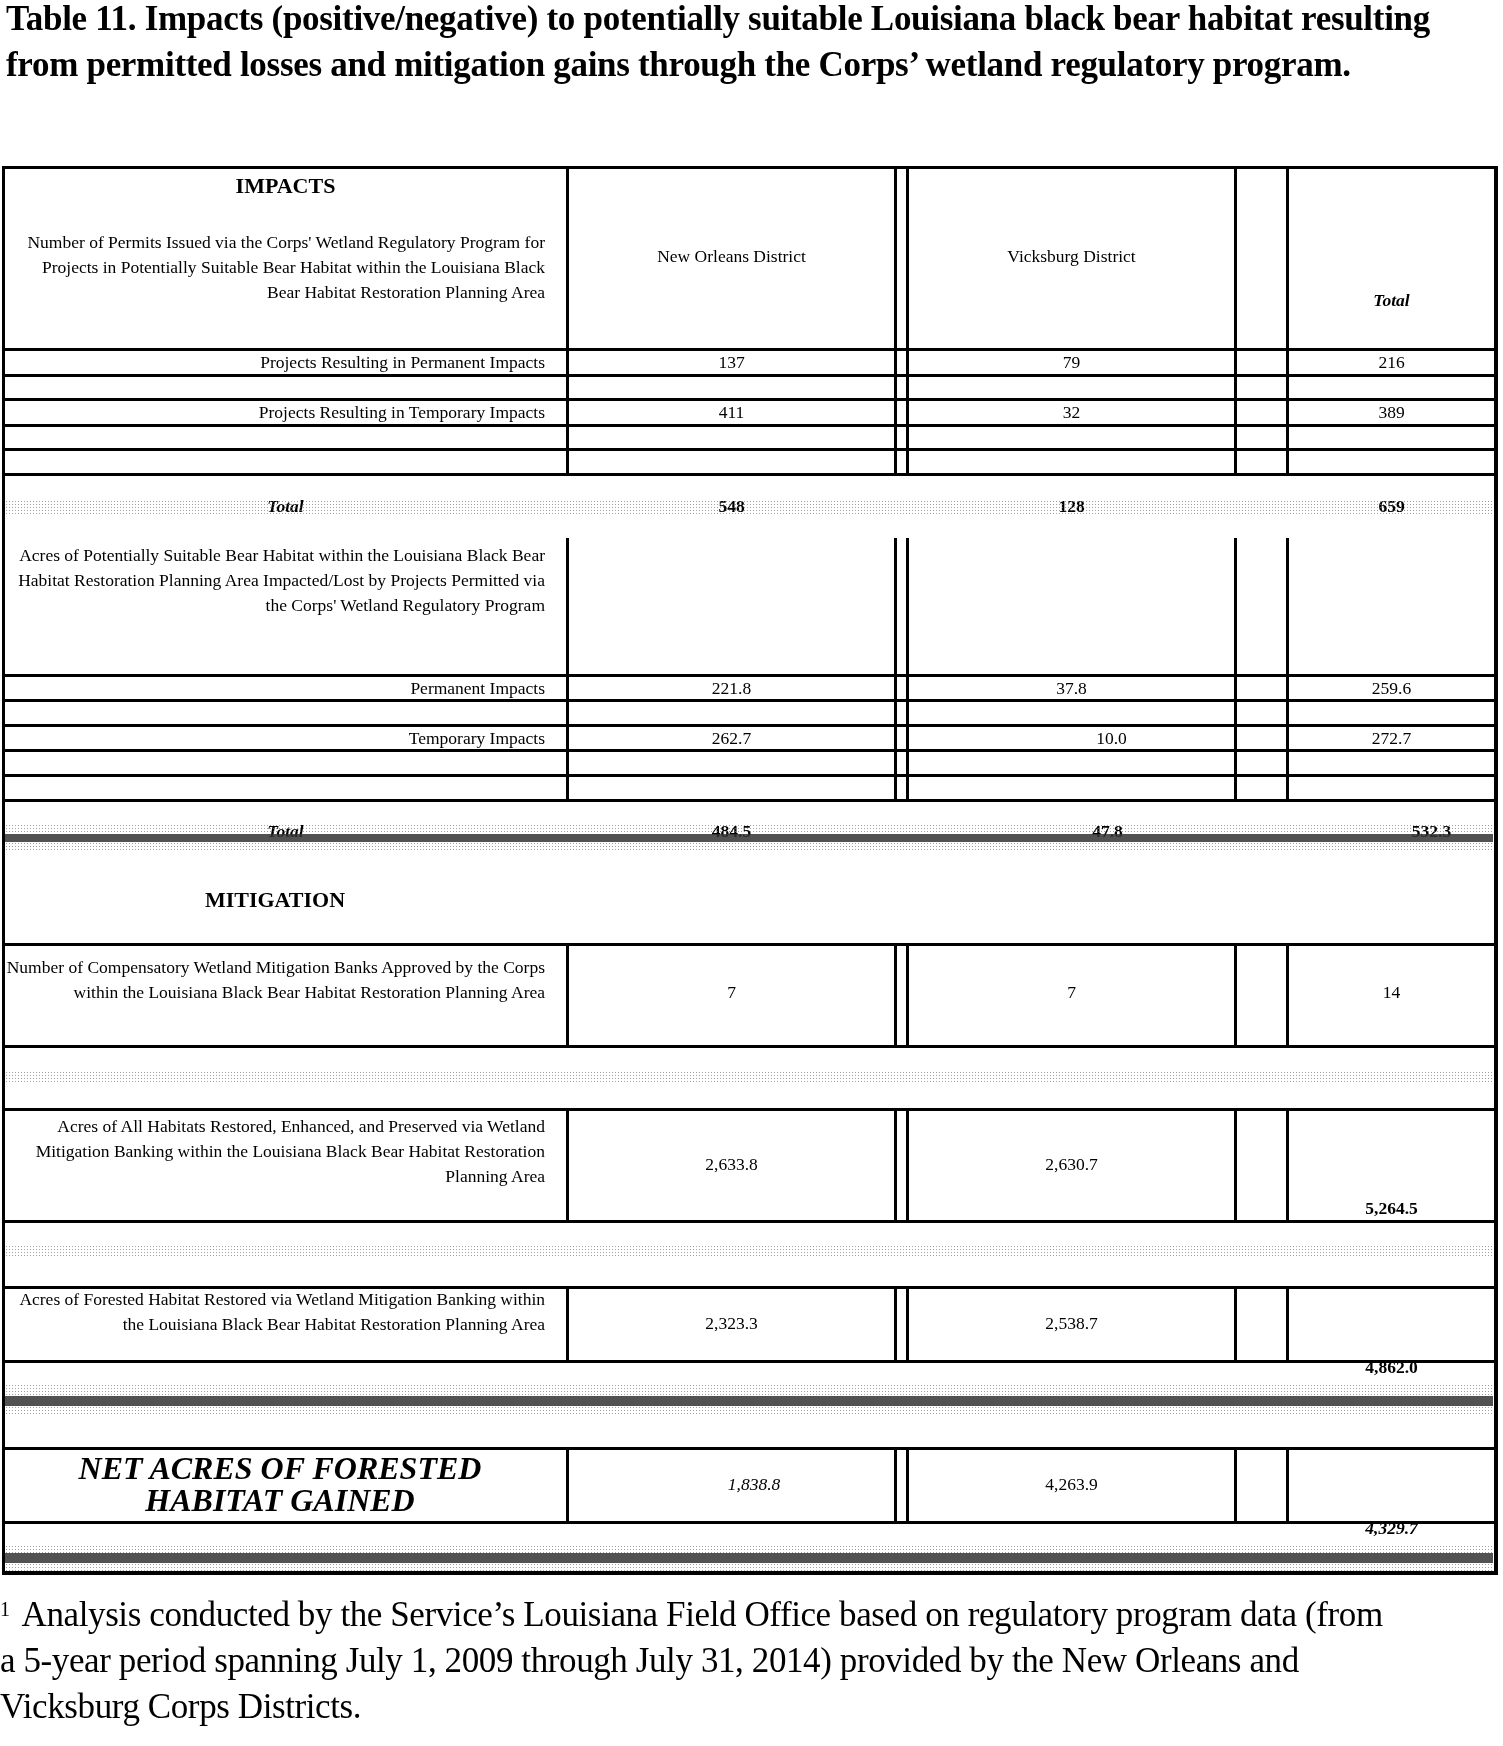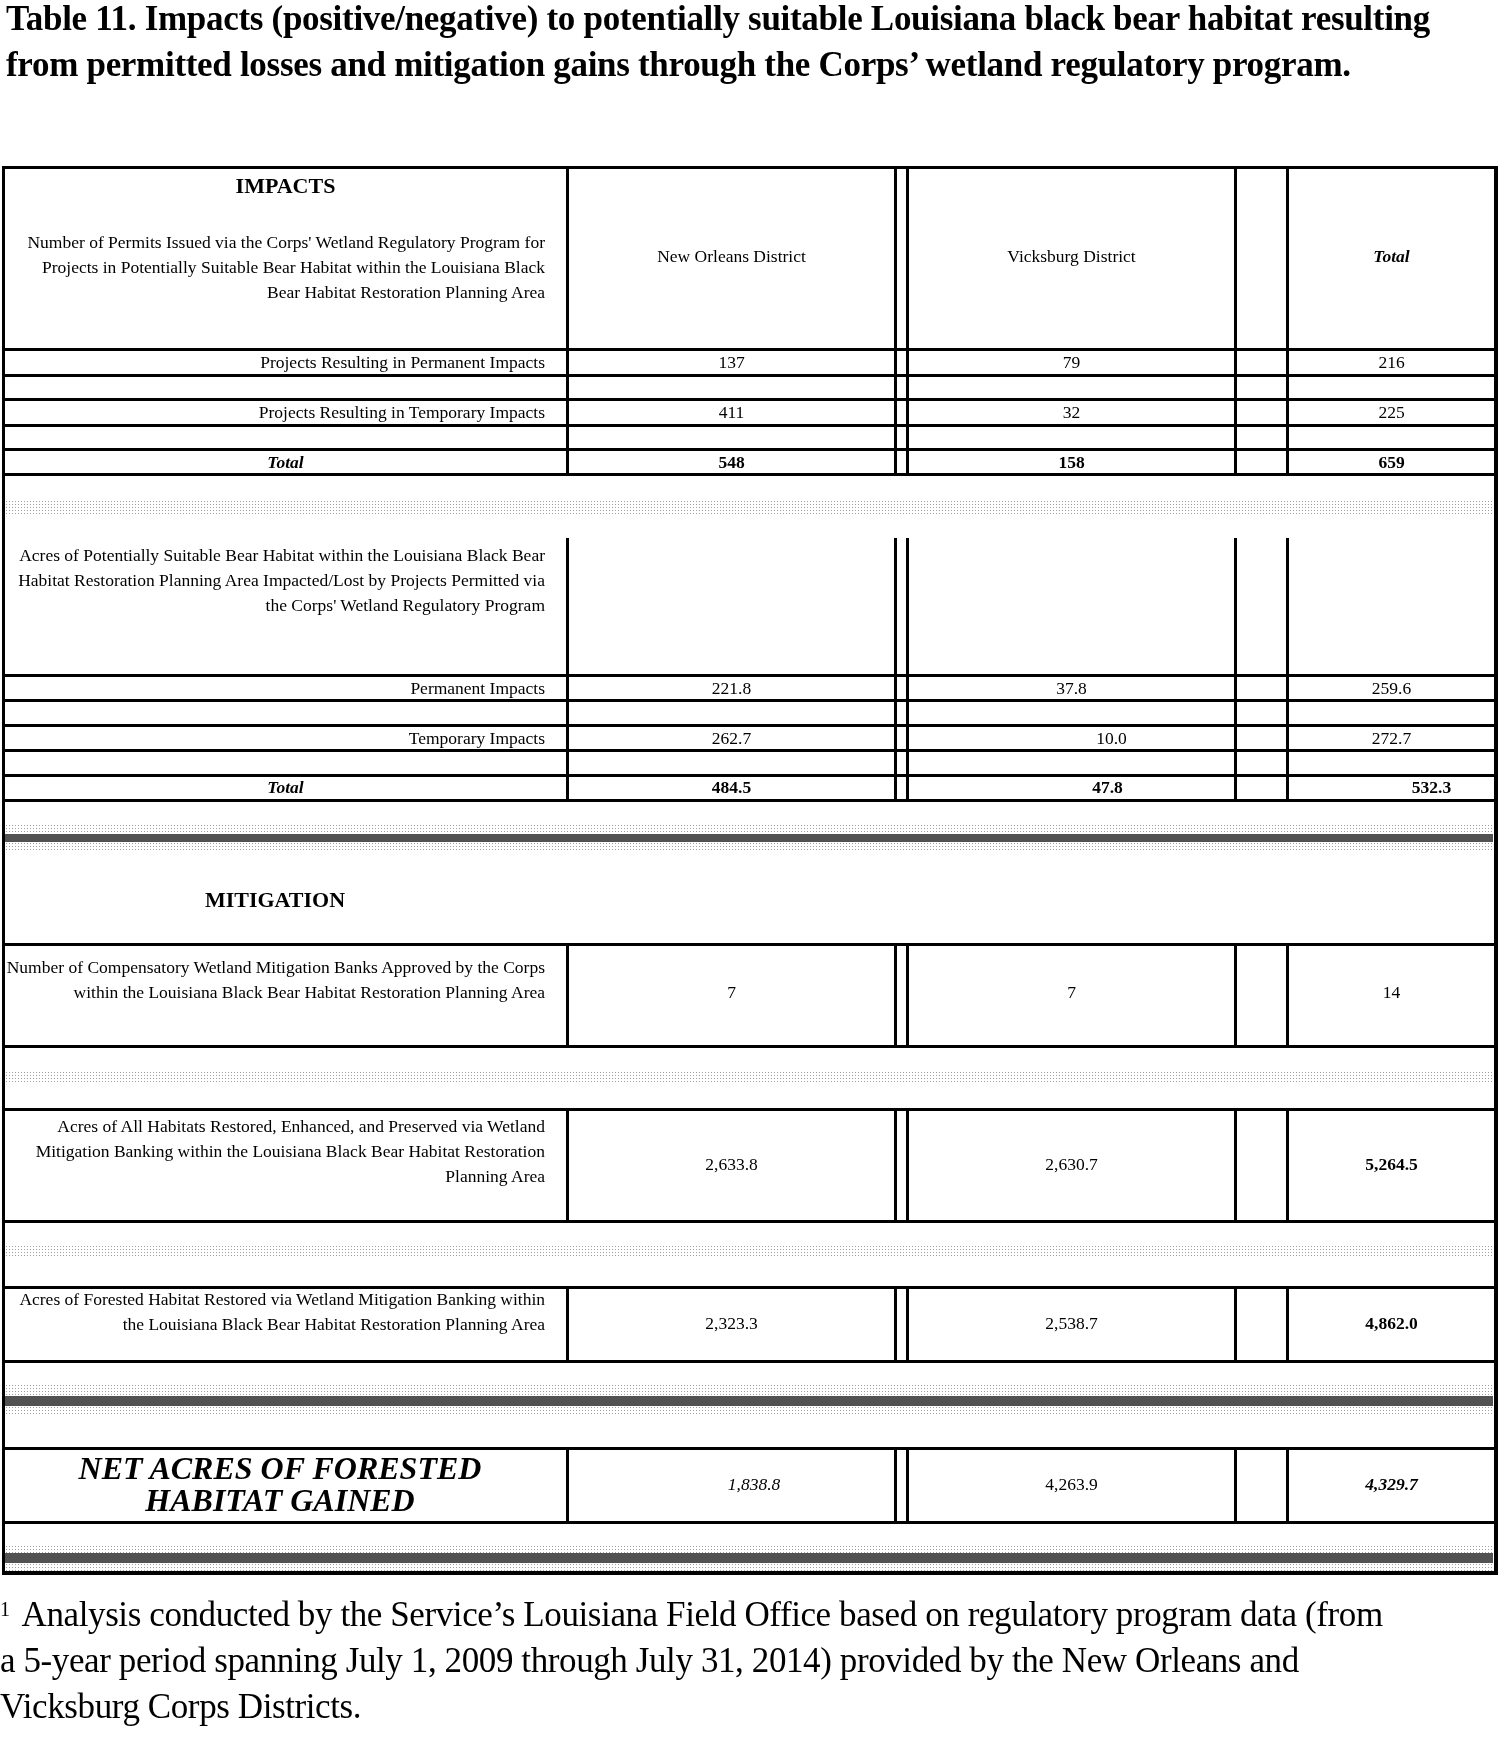--- a/index.html
+++ b/index.html
@@ -14,7 +14,7 @@
   .cell { position:absolute; font-size:17.5px; line-height:25px; }
   .lbl { text-align:right; }
   .num { text-align:center; }
-  .b { font-weight:bold; }
+  .b { font-weight:bold;margin-top:44px; }
   .i { font-style:italic; }
   .hdr { font-size:22px; font-weight:bold; text-align:center; }
   .net { font-size:32px; font-weight:bold; font-style:italic; text-align:center; line-height:32px; }

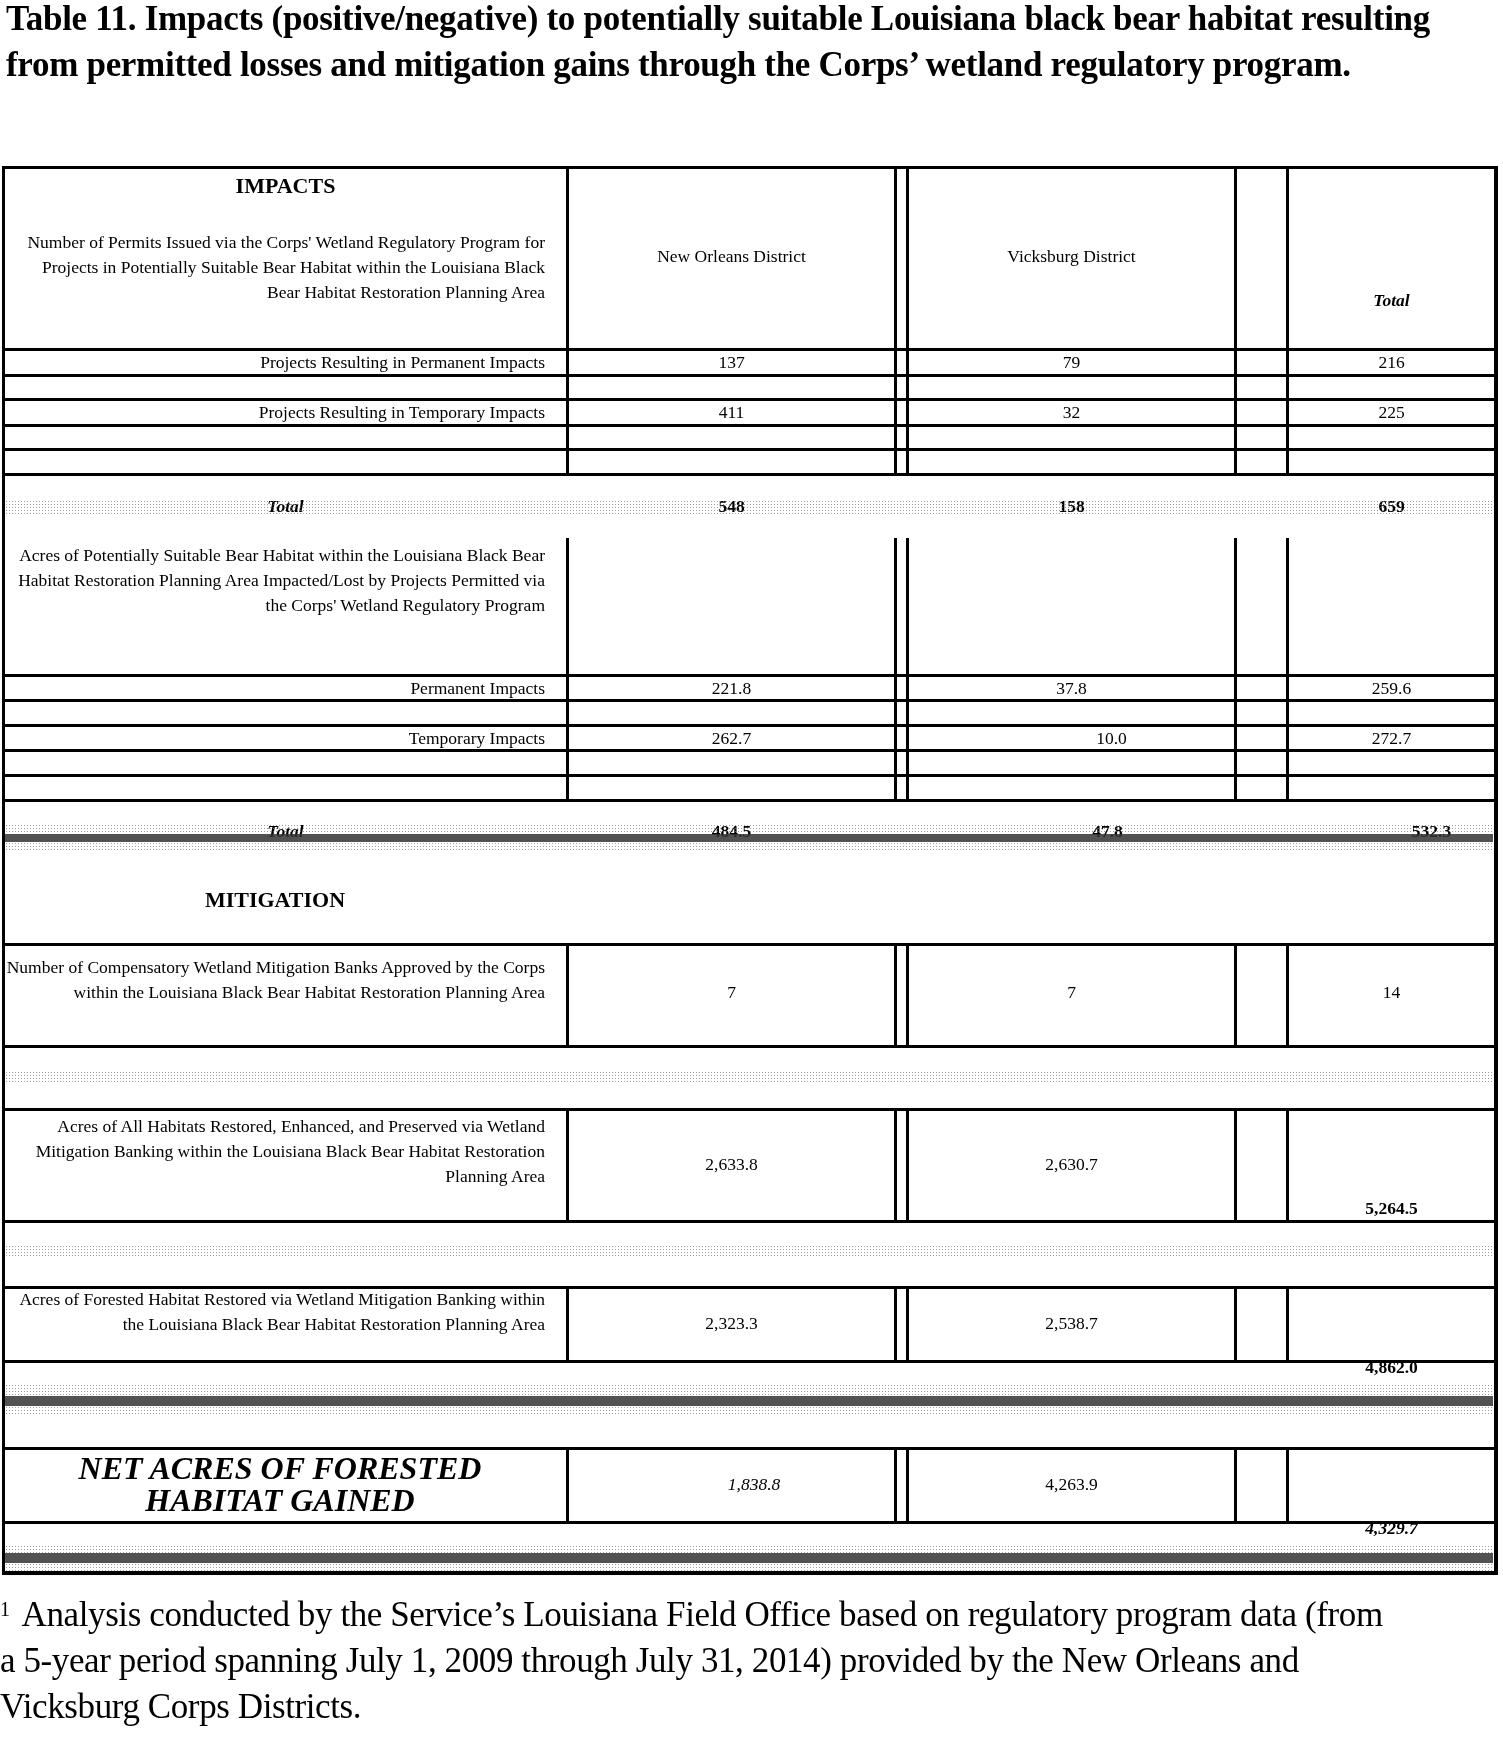--- a/index.html
+++ b/index.html
@@ -56,7 +56,7 @@
   <div class="cell lbl" style="left:5px;top:400px;width:540px;">Projects Resulting in Temporary Impacts</div>
   <div class="cell num" style="left:569px;top:400px;width:325px;">411</div>
   <div class="cell num" style="left:909px;top:400px;width:325px;">32</div>
-  <div class="cell num" style="left:1289px;top:400px;width:205px;">225</div>
+  <div class="cell num" style="left:1289px;top:400px;width:205px;">389</div>
 
   <div class="hline" style="left:2px;top:424px;width:1494px;"></div>
   <div class="hline" style="left:2px;top:448px;width:1494px;"></div>

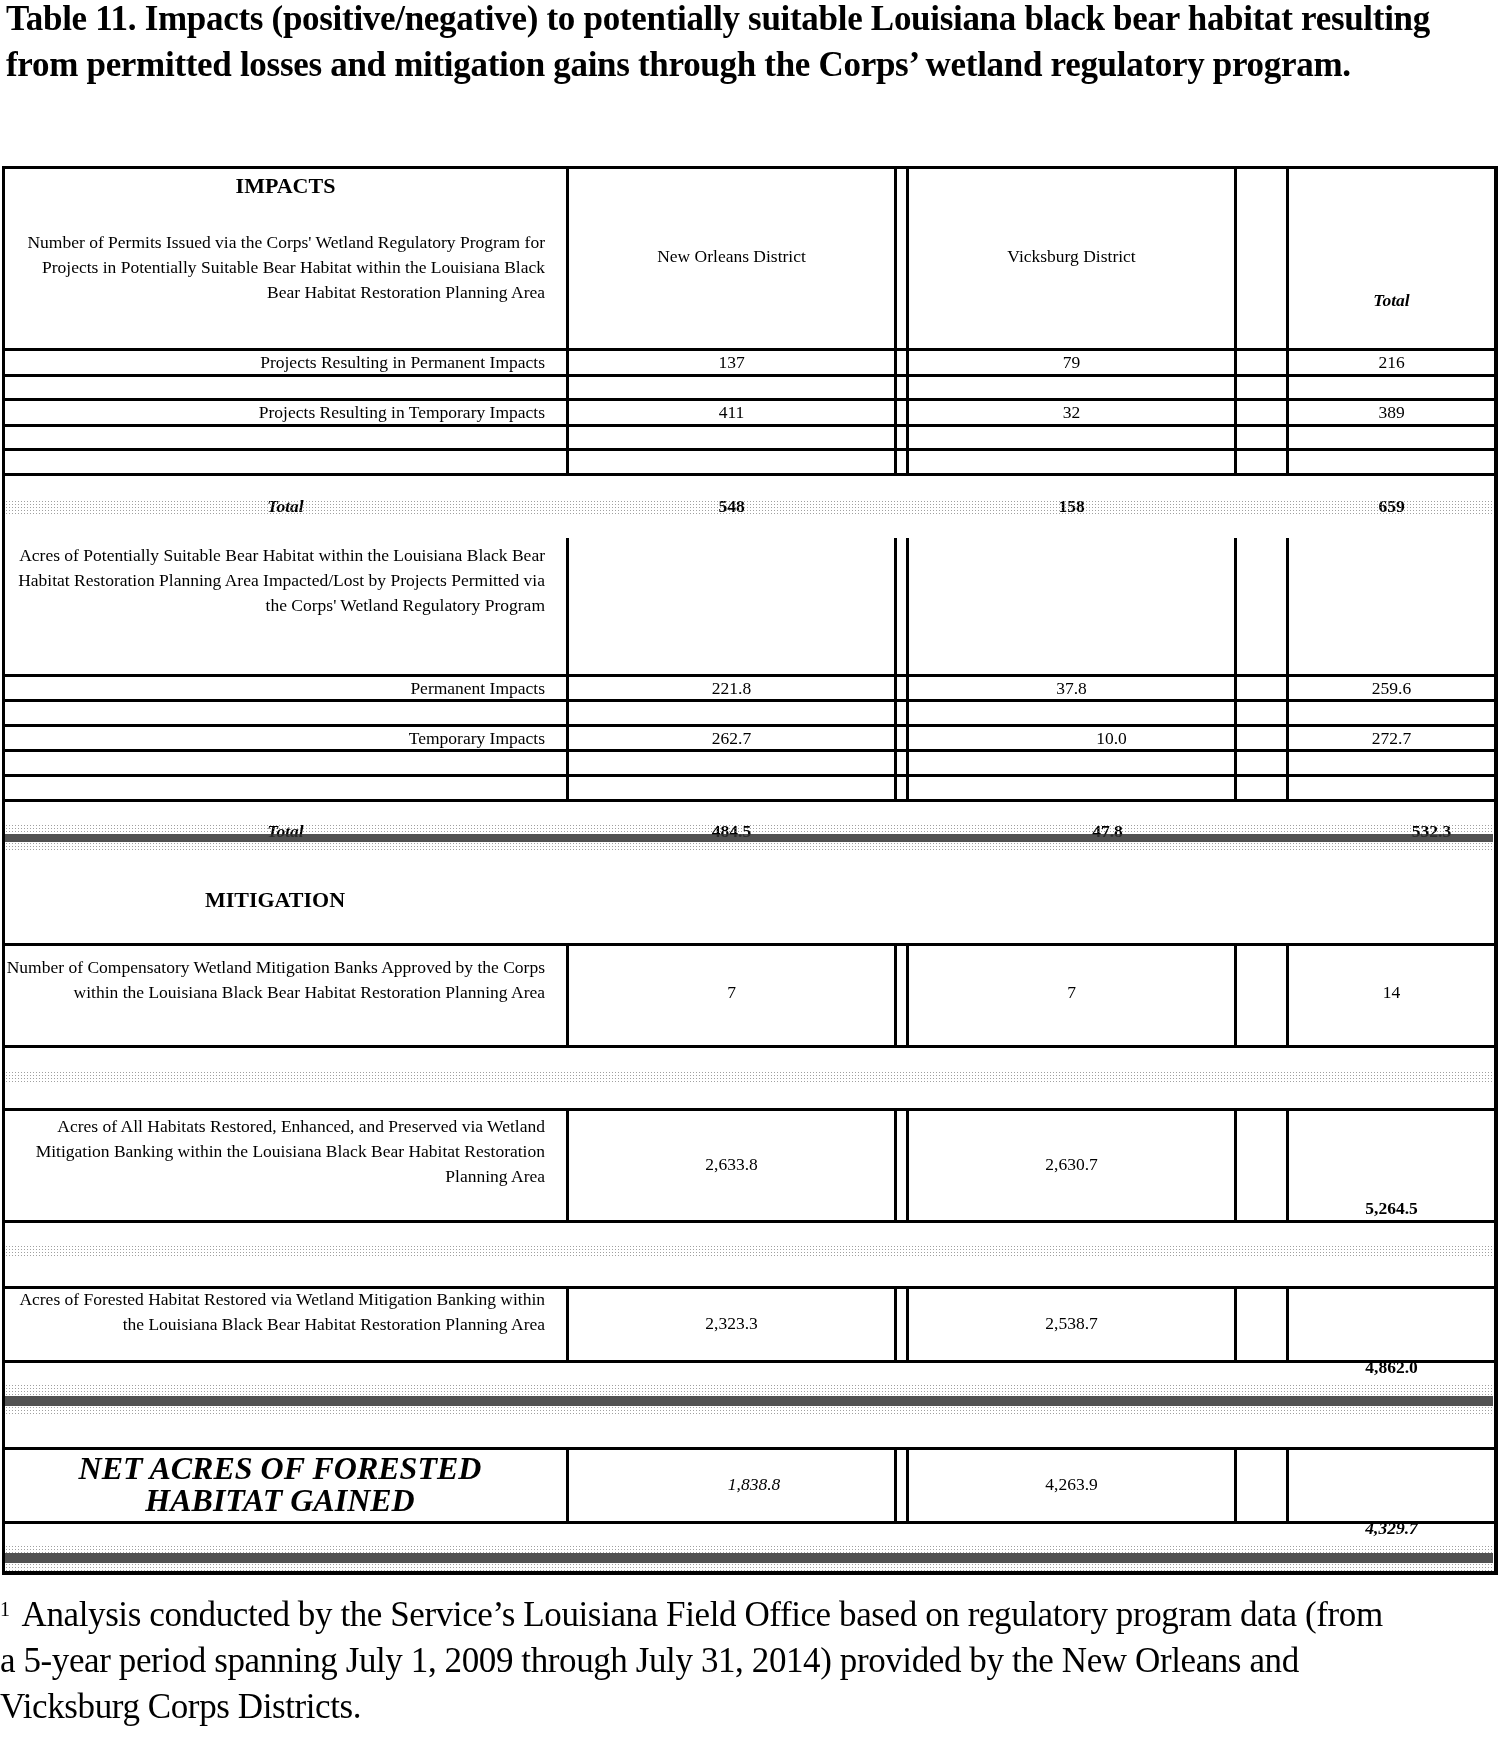--- a/index.html
+++ b/index.html
@@ -62,7 +62,7 @@
   <div class="hline" style="left:2px;top:448px;width:1494px;"></div>
   <div class="cell num b i" style="left:5px;top:450px;width:561px;padding-left:0;">Total</div>
   <div class="cell num b" style="left:569px;top:450px;width:325px;">548</div>
-  <div class="cell num b" style="left:909px;top:450px;width:325px;">158</div>
+  <div class="cell num b" style="left:909px;top:450px;width:325px;">128</div>
   <div class="cell num b" style="left:1289px;top:450px;width:205px;">659</div>
   <div class="hline" style="left:2px;top:473px;width:1494px;"></div>
 

